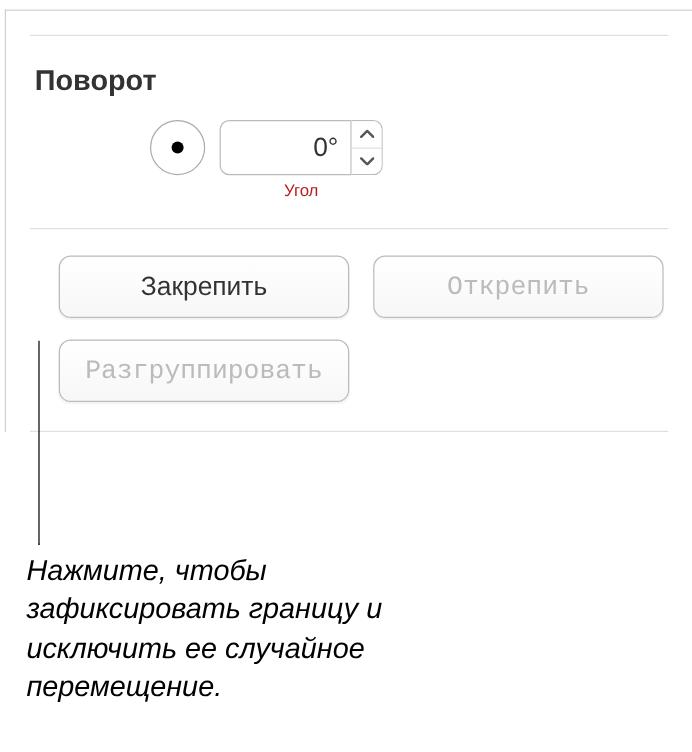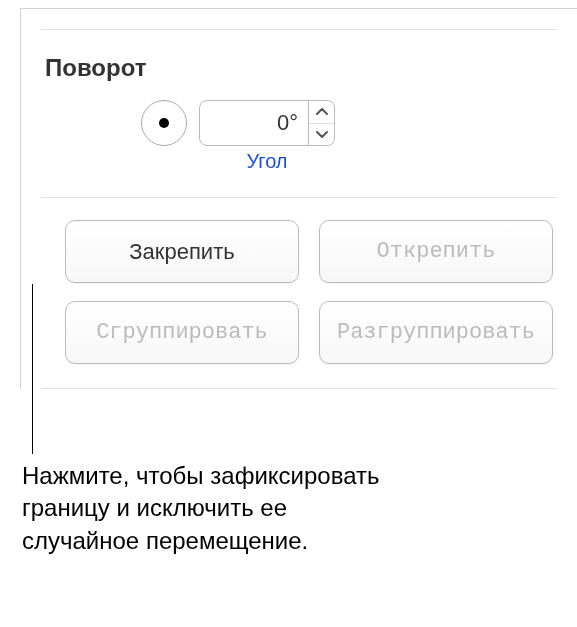--- a/index.html
+++ b/index.html
@@ -19,7 +19,7 @@
       border-right: none;
       border-bottom: none;
       background: #fff;
-      margin: 8px 0 0 20px;
+      margin: 8px 0 0 4px;
     }
     .divider {
       height: 1px;

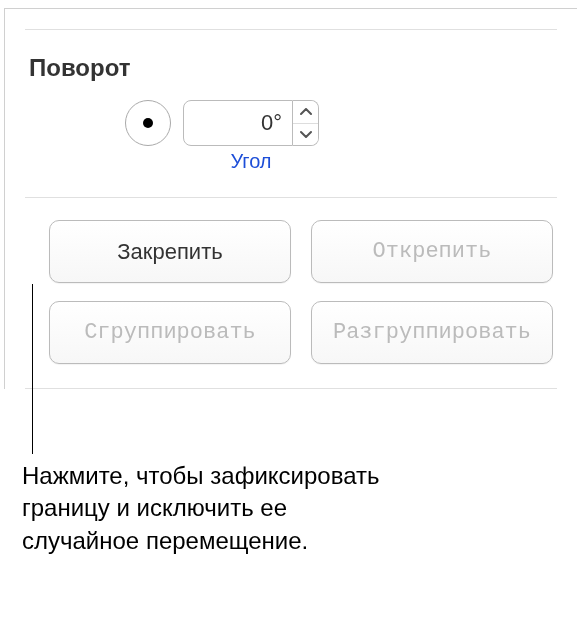--- a/index.html
+++ b/index.html
@@ -99,8 +99,8 @@
       border-bottom: 1px solid #ddd;
     }
     .control-label {
-      font-size: 20px;
-      color: #1d4ed8;
+      font-size: 14px;
+      color: #b91c1c;
       margin-top: 4px;
     }
     .flip-buttons {

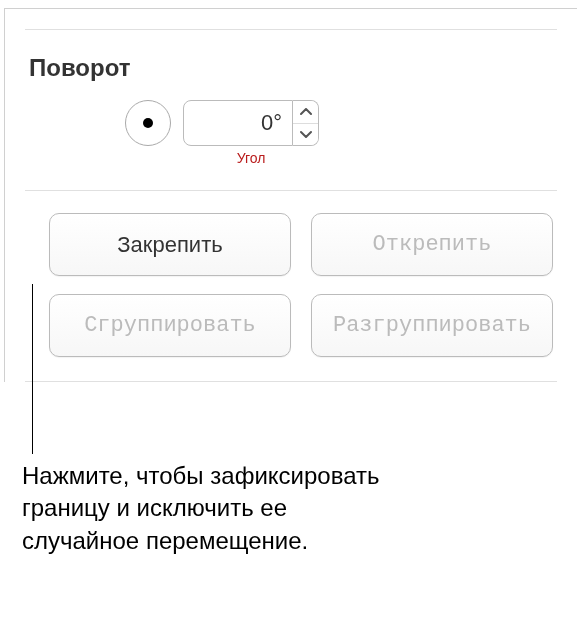--- a/index.html
+++ b/index.html
@@ -125,7 +125,7 @@
       padding: 22px 24px 24px 44px;
     }
     .action-btn {
-      height: 63px;
+      height: 52px;
       border: 1px solid #bbb;
       border-radius: 10px;
       background: linear-gradient(#ffffff, #f7f7f7);

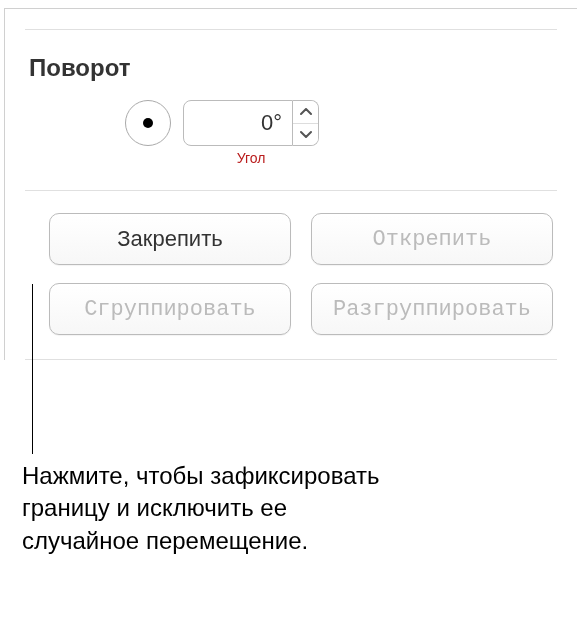--- a/index.html
+++ b/index.html
@@ -189,7 +189,6 @@
   <div class="button-grid">
     <button class="action-btn">Закрепить</button>
     <button class="action-btn disabled">Открепить</button>
-    <button class="action-btn disabled">Сгруппировать</button>
     <button class="action-btn disabled">Разгруппировать</button>
   </div>
 

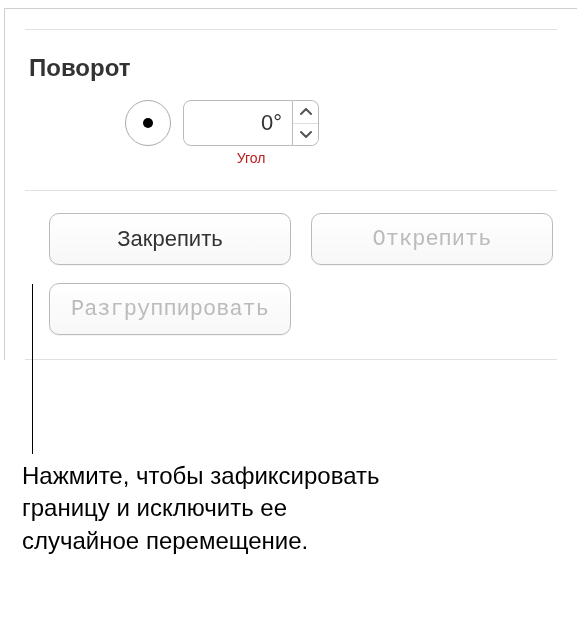--- a/index.html
+++ b/index.html
@@ -150,6 +150,7 @@
       color: #000;
       line-height: 1.35;
       max-width: 380px;
+      font-style: italic;
     }
   </style>
 </head>

